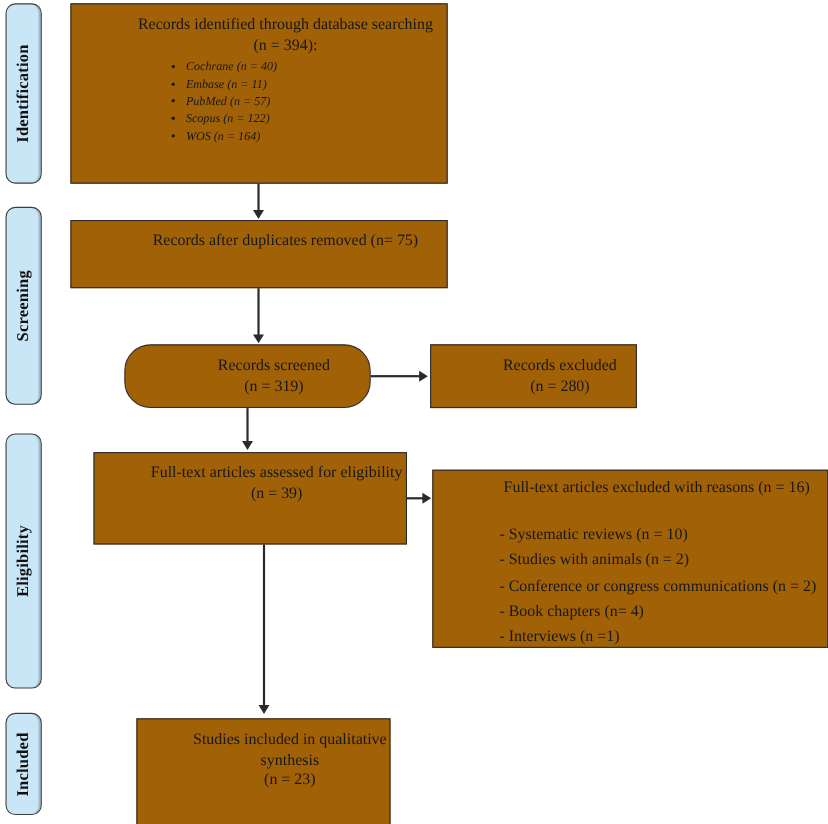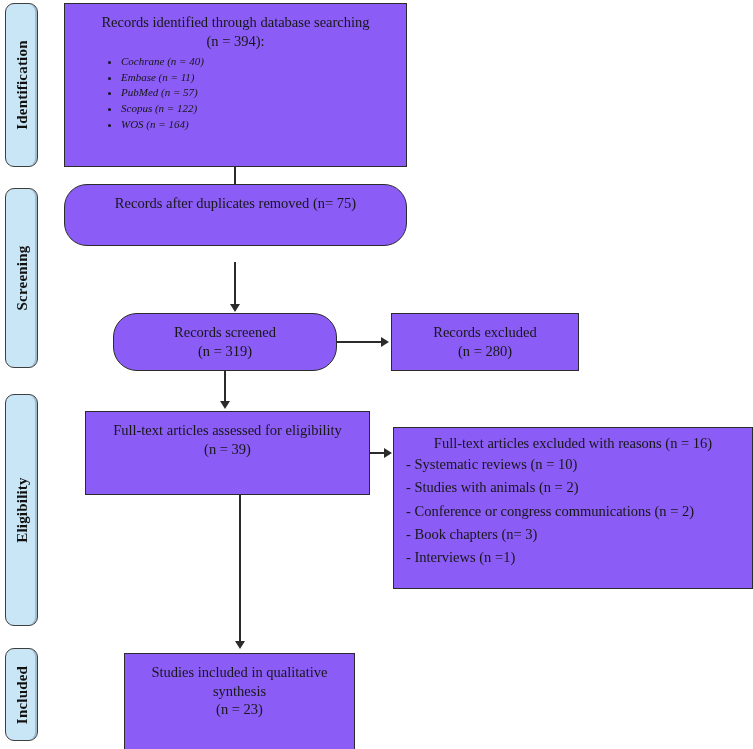--- a/index.html
+++ b/index.html
@@ -46,8 +46,9 @@
   .flow-box {
     position: absolute;
     box-sizing: border-box;
-    background: #8b5cf6;
+    background: #a16207;
     border: 1.6px solid #2b2b2b;
+    padding-left: 48px;
   }
   .box-text {
     font-size: 14.5px;

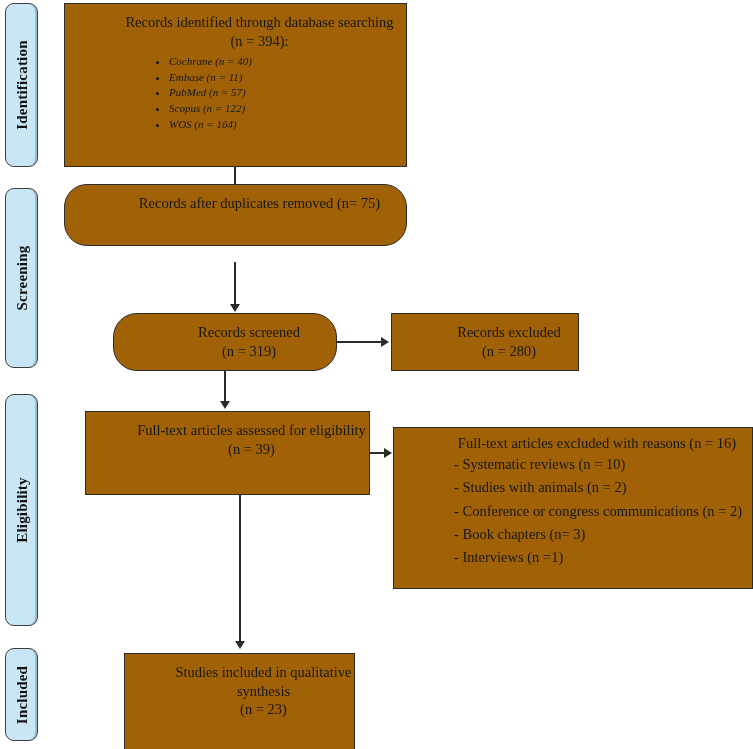--- a/index.html
+++ b/index.html
@@ -147,7 +147,7 @@
   <div class="vline" style="left:234px; top:167px; height:26px;"></div>
   <div class="arrow-down" style="left:230px; top:191px;"></div>
 
-  <div class="flow-box" style="left:64px; top:184px; width:343px; height:62px;border-radius:23px;">
+  <div class="flow-box" style="left:64px; top:200px; width:343px; height:62px;">
     <div class="box-text centered">Records after duplicates removed (n= 75)</div>
   </div>
 

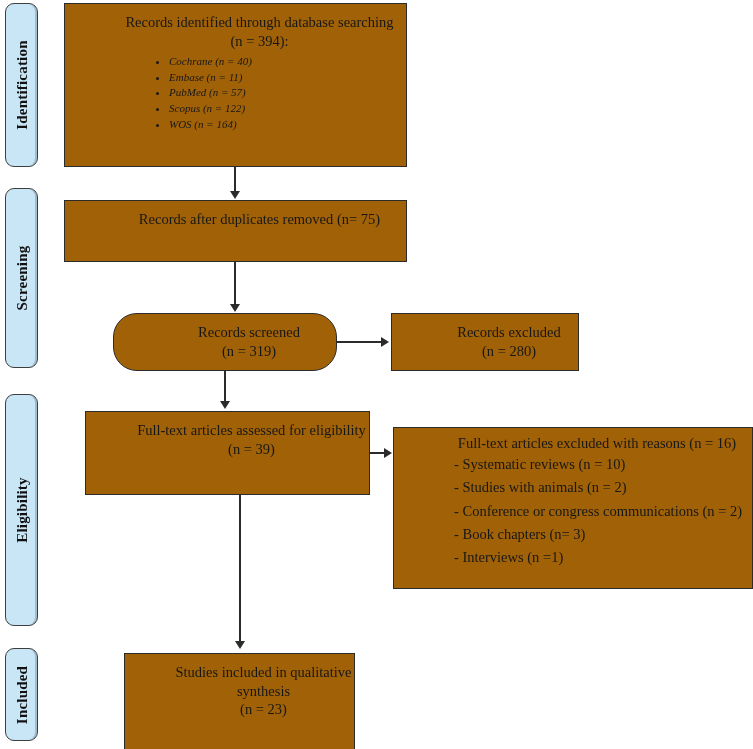--- a/index.html
+++ b/index.html
@@ -188,7 +188,7 @@
     <div class="box-text" style="text-align:center; padding-top:6px;">
       <span>Full-text articles excluded with reasons (n = 16)</span>
     </div>
-    <ul class="reason-list" style="margin-top:0; padding-left:12px;">
+    <ul class="reason-list" style="margin-top:22px; padding-left:12px;">
       <li>- Systematic reviews (n = 10)</li>
       <li>- Studies with animals (n = 2)</li>
       <li>- Conference or congress communications (n = 2)</li>

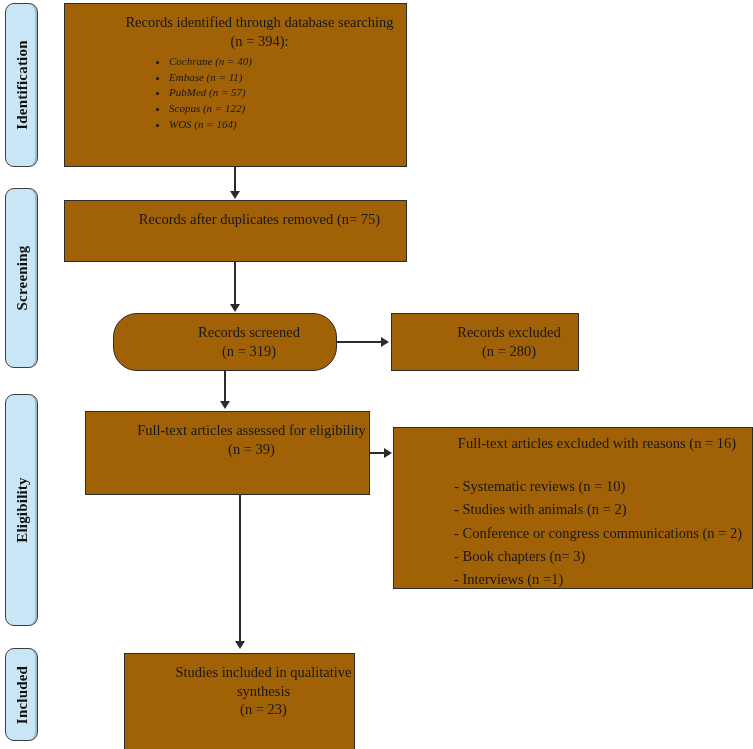--- a/index.html
+++ b/index.html
@@ -192,7 +192,7 @@
       <li>- Systematic reviews (n = 10)</li>
       <li>- Studies with animals (n = 2)</li>
       <li>- Conference or congress communications (n = 2)</li>
-      <li>- Book chapters (n= 3)</li>
+      <li>- Book chapters (n= 4)</li>
       <li>- Interviews (n =1)</li>
     </ul>
   </div>

